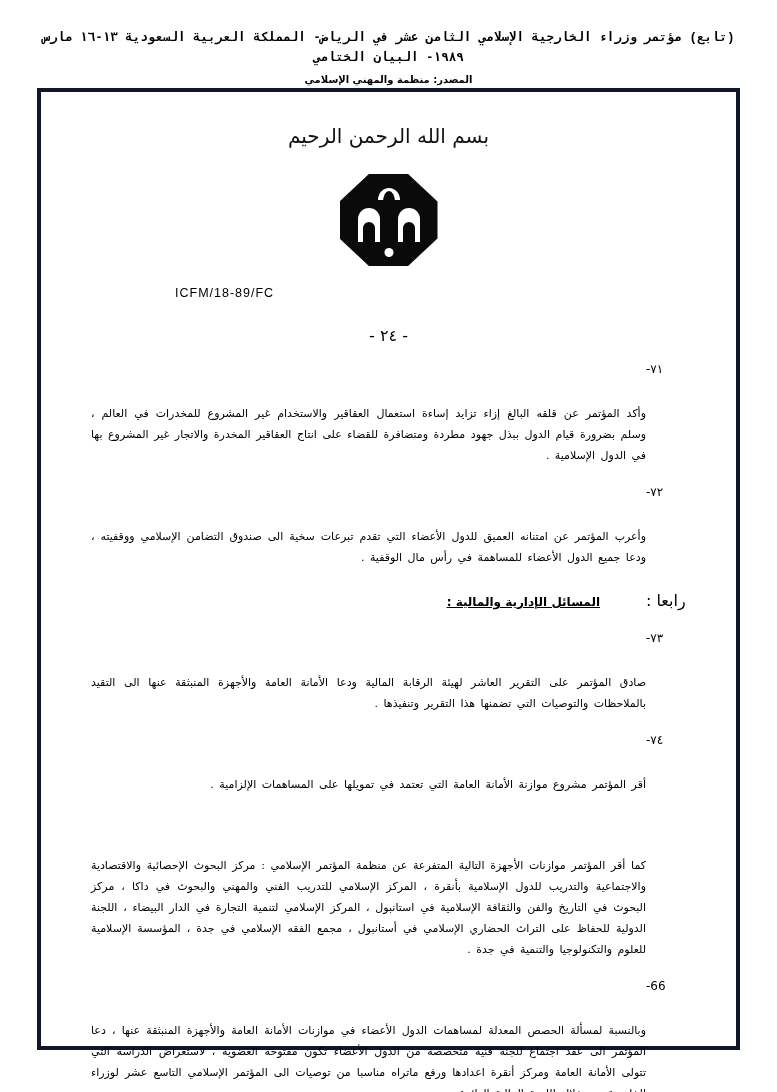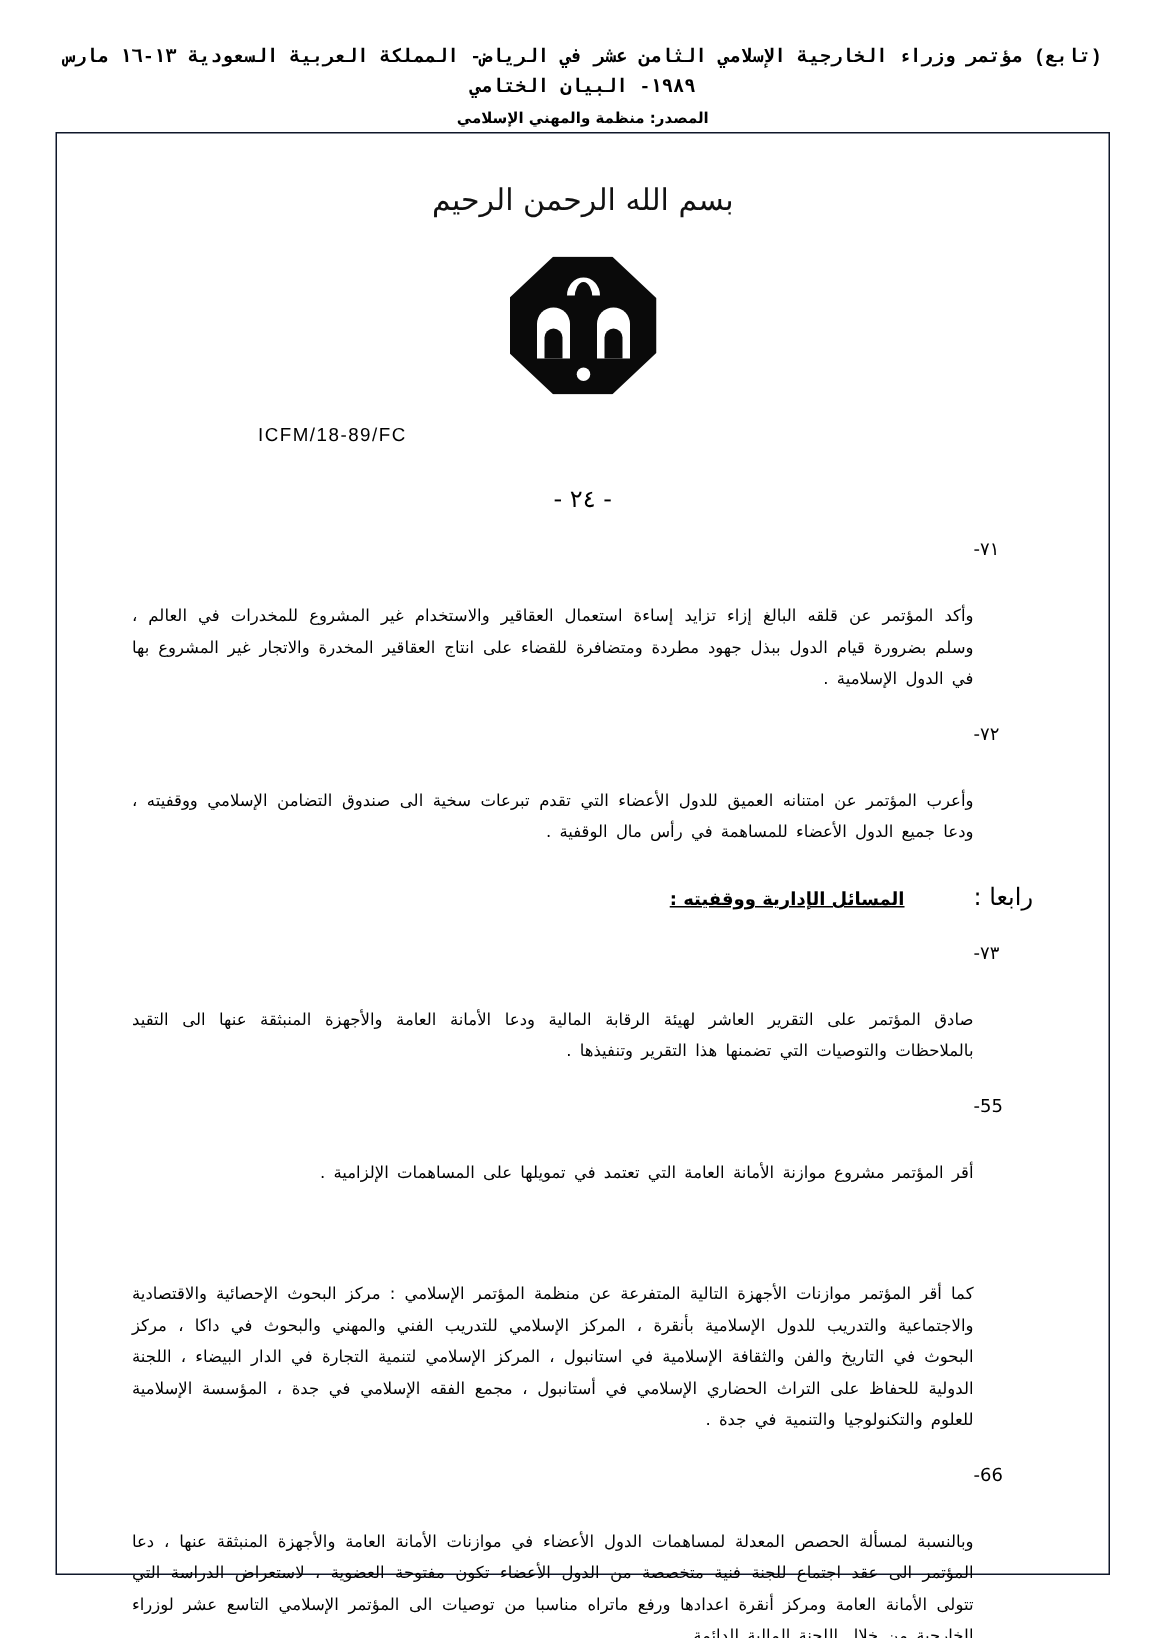--- a/index.html
+++ b/index.html
@@ -47,7 +47,7 @@
     left: 37px;
     width: 703px;
     height: 962px;
-    border: 1px solid #0f172a;
+    border: 4px solid #0f172a;
     box-sizing: border-box;
     background: #ffffff;
   }

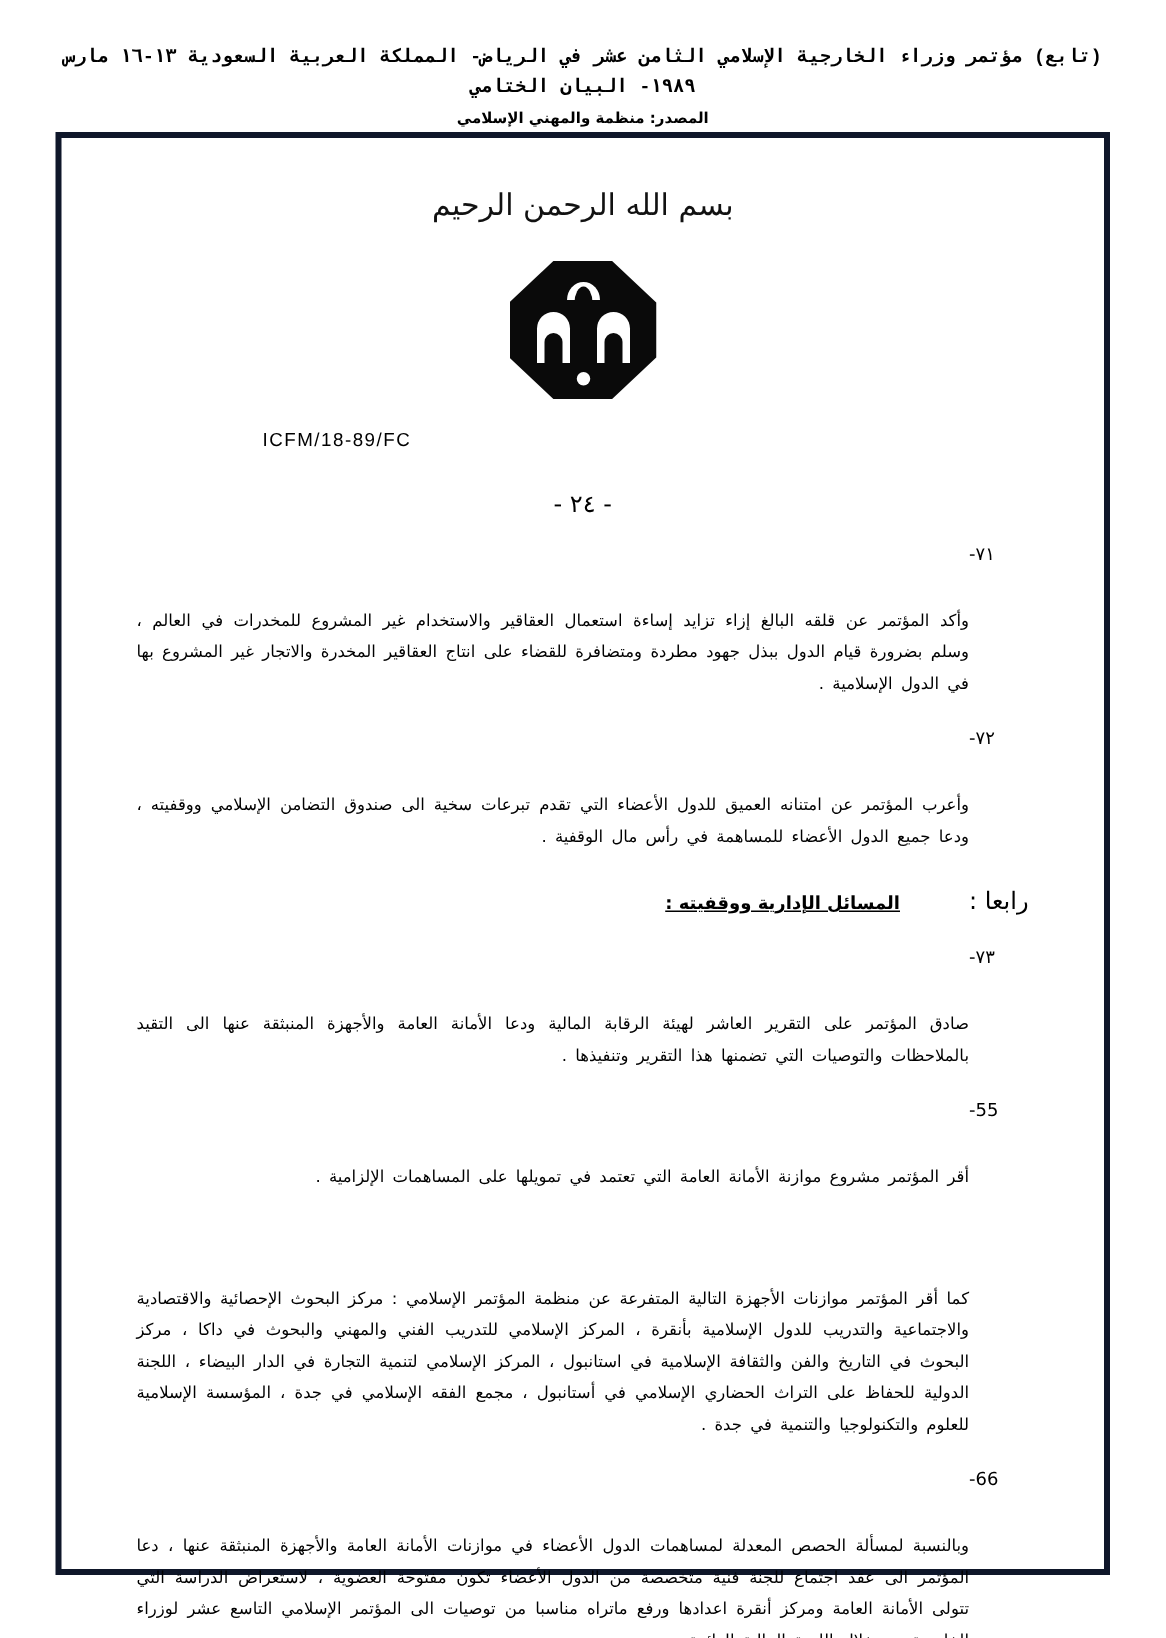--- a/index.html
+++ b/index.html
@@ -257,7 +257,7 @@
 
       <div class="section-head">
         <div class="sec-label">رابعا :</div>
-        <div class="sec-title">المسائل الإدارية ووقفيته :</div>
+        <div class="sec-title">المسائل الإدارية والمالية :</div>
       </div>
 
       <div class="para">

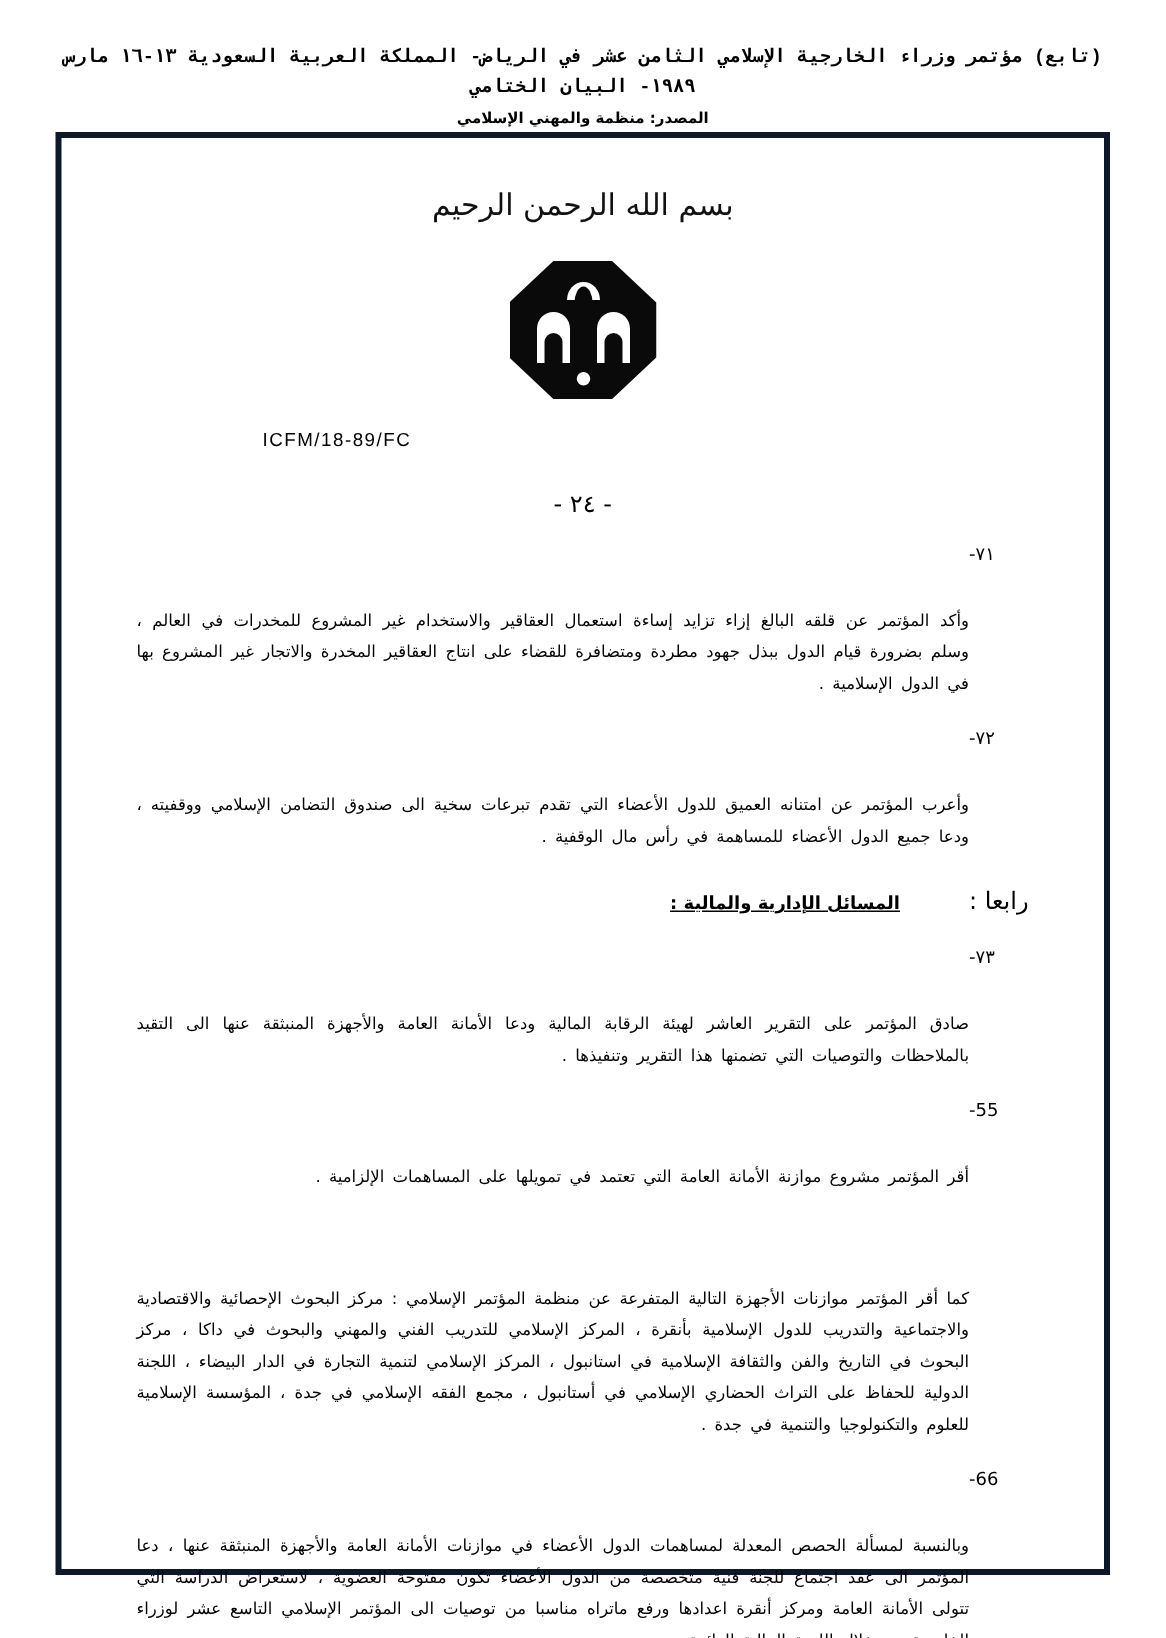--- a/index.html
+++ b/index.html
@@ -266,7 +266,7 @@
       </div>
 
       <div class="para">
-        <div class="para-num">55-</div>
+        <div class="para-num">٧٤-</div>
         <div class="para-text">أقر المؤتمر مشروع موازنة الأمانة العامة التي تعتمد في تمويلها على المساهمات الإلزامية .</div>
       </div>
 

